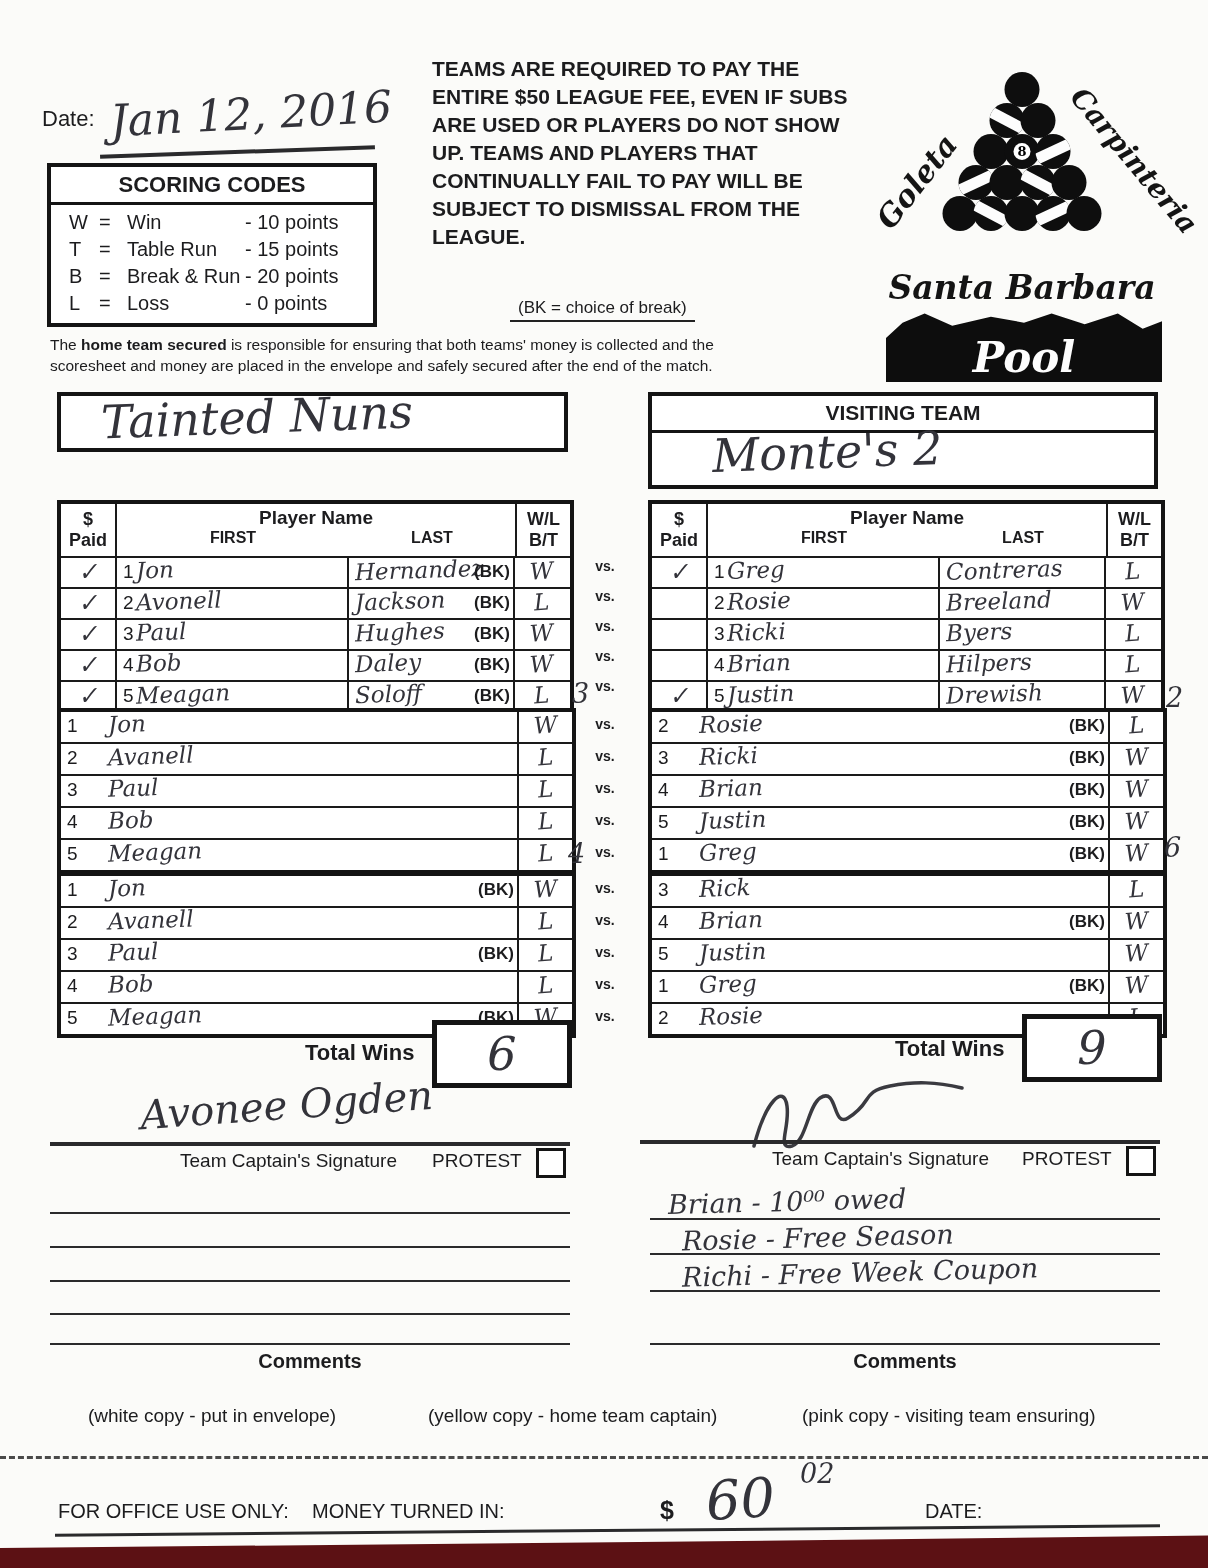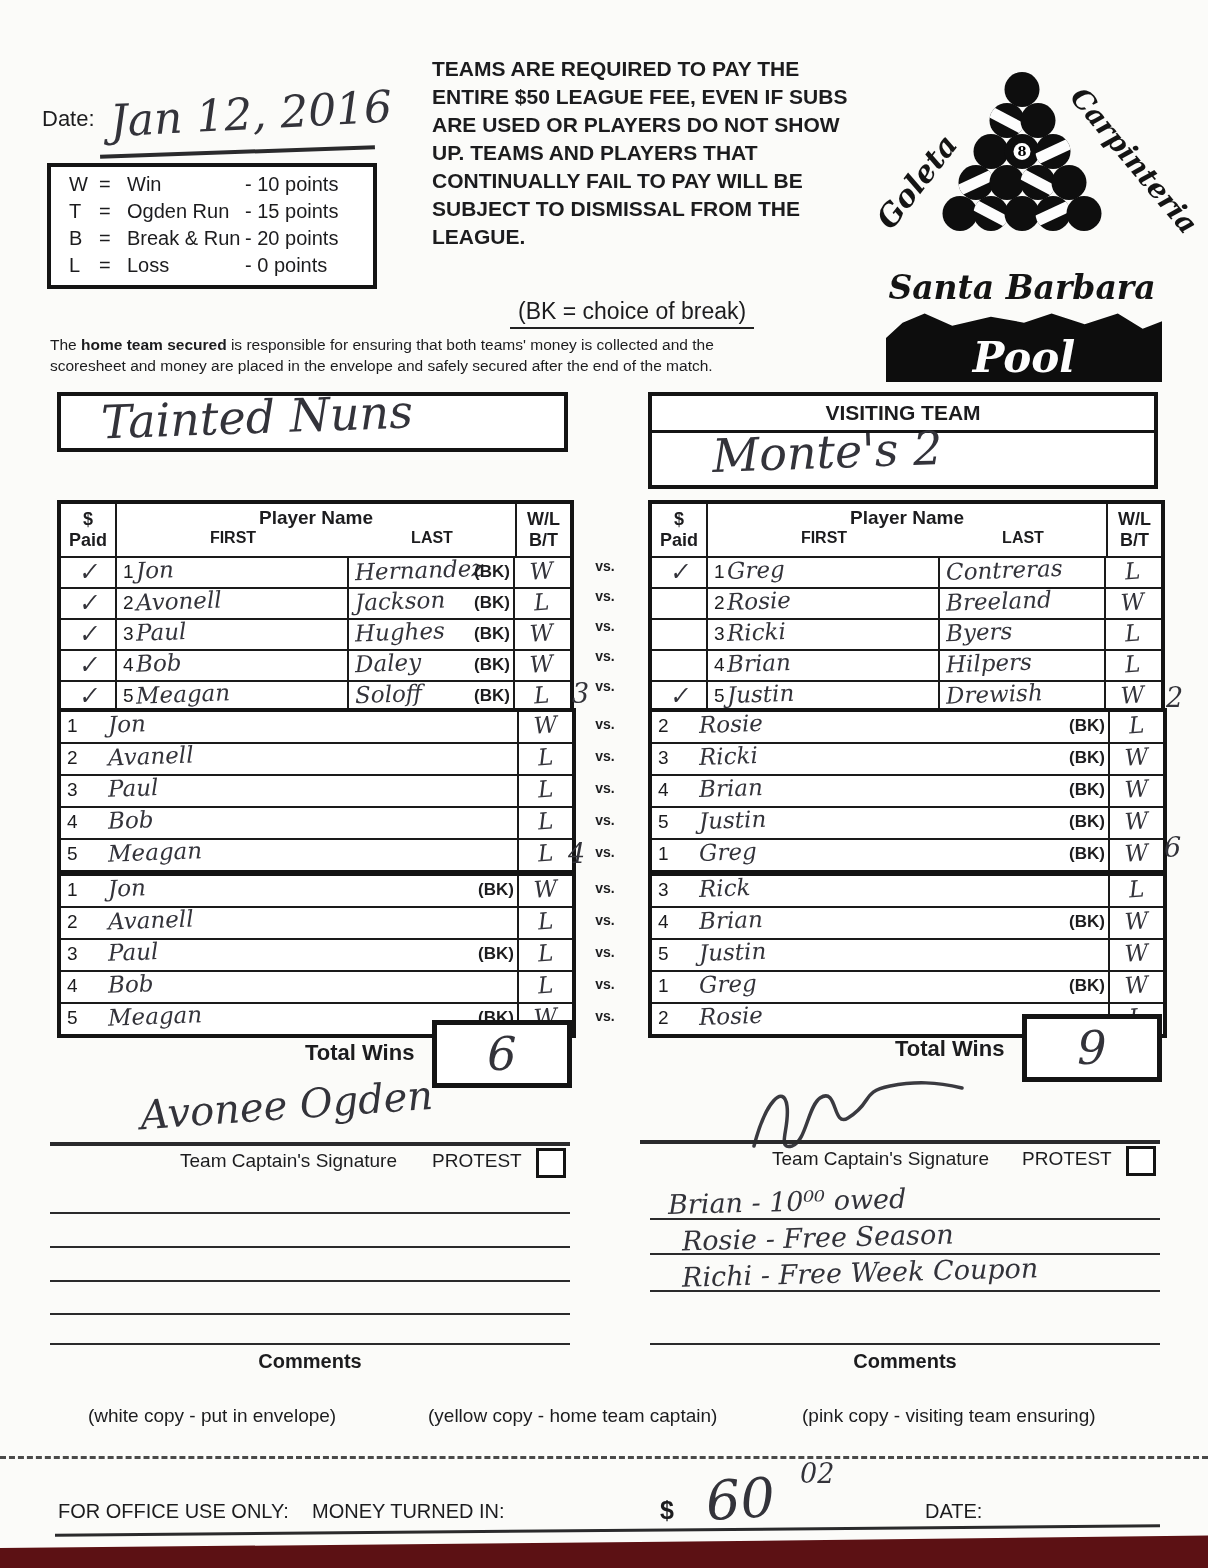--- a/index.html
+++ b/index.html
@@ -83,6 +83,7 @@
   <div class="line" style="left:100px;top:150px;width:275px;height:4px;transform:rotate(-2deg);"></div>
 
   <div class="abs score-box" style="left:47px;top:163px;width:322px;">
+    <div class="score-title">SCORING CODES</div>
     <div style="padding:4px 0 6px;">
       <div class="score-row">
         <span class="score-code">W</span>

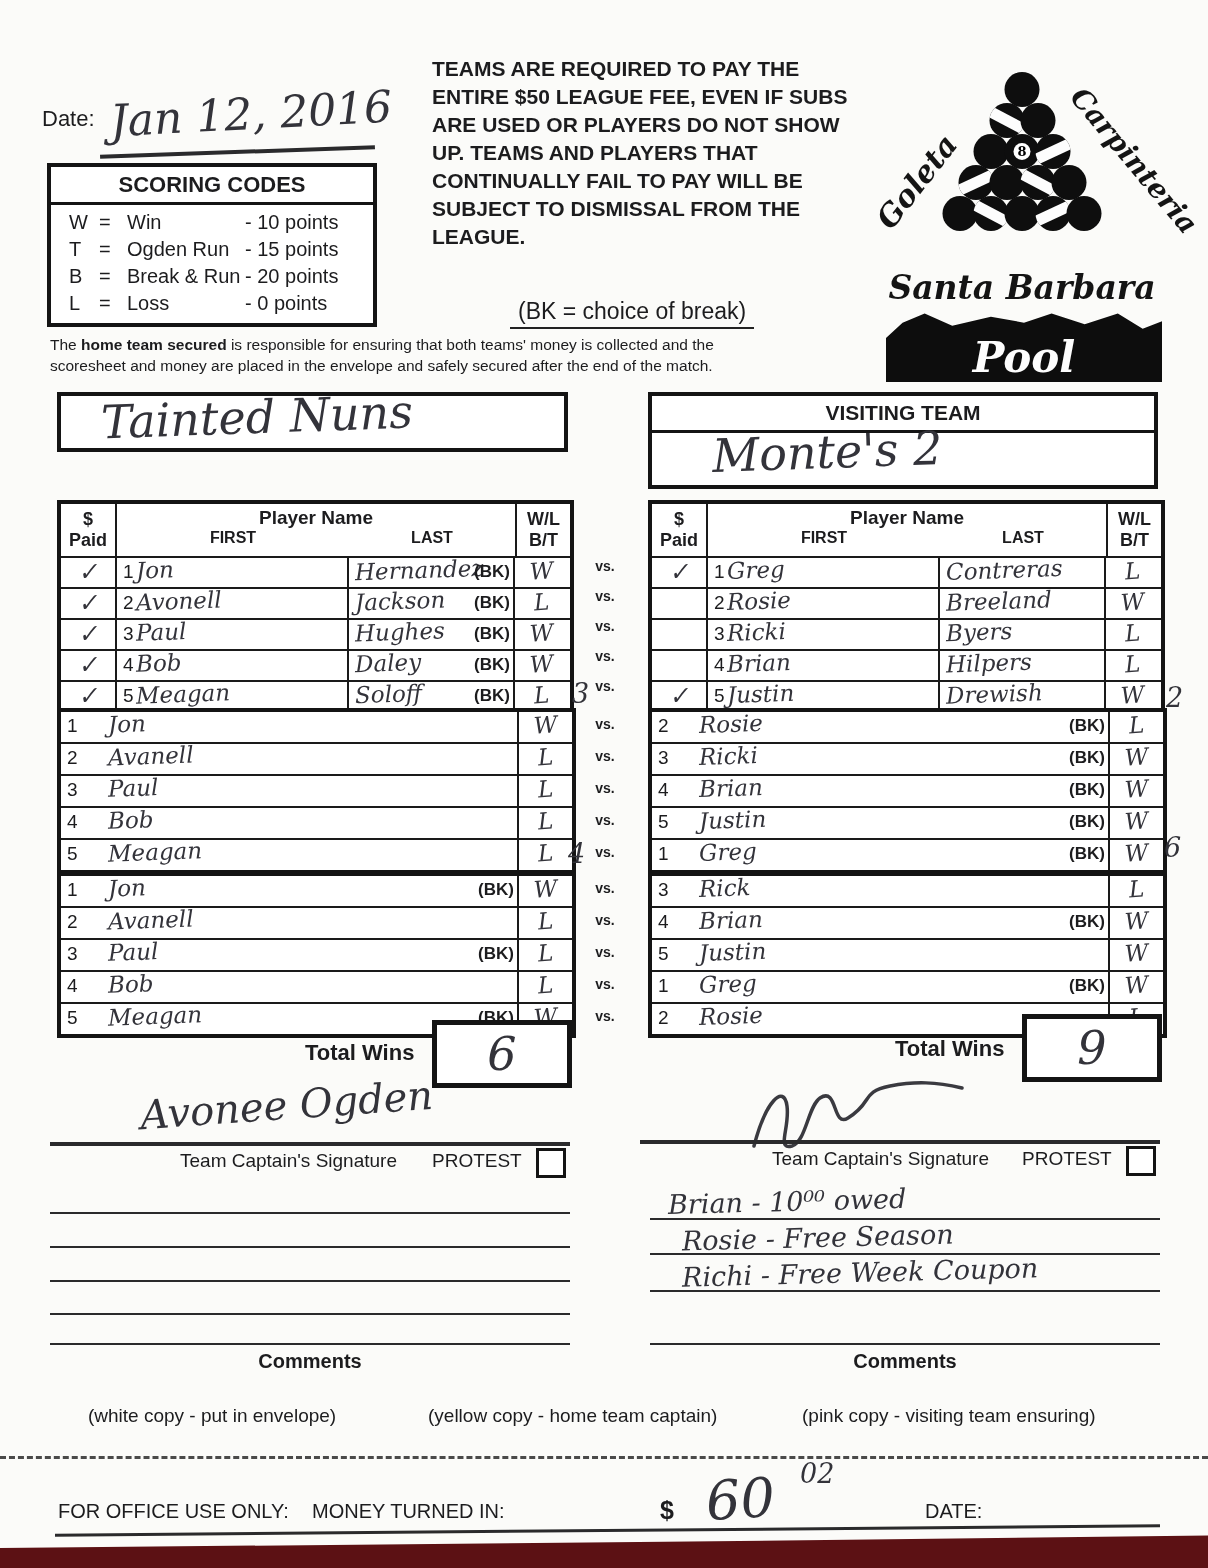--- a/index.html
+++ b/index.html
@@ -94,7 +94,7 @@
       <div class="score-row">
         <span class="score-code">T</span>
         <span class="score-eq">=</span>
-        <span class="score-name">Ogden Run</span>
+        <span class="score-name">Table Run</span>
         <span class="score-pts">-  15 points</span>
       </div>
       <div class="score-row">

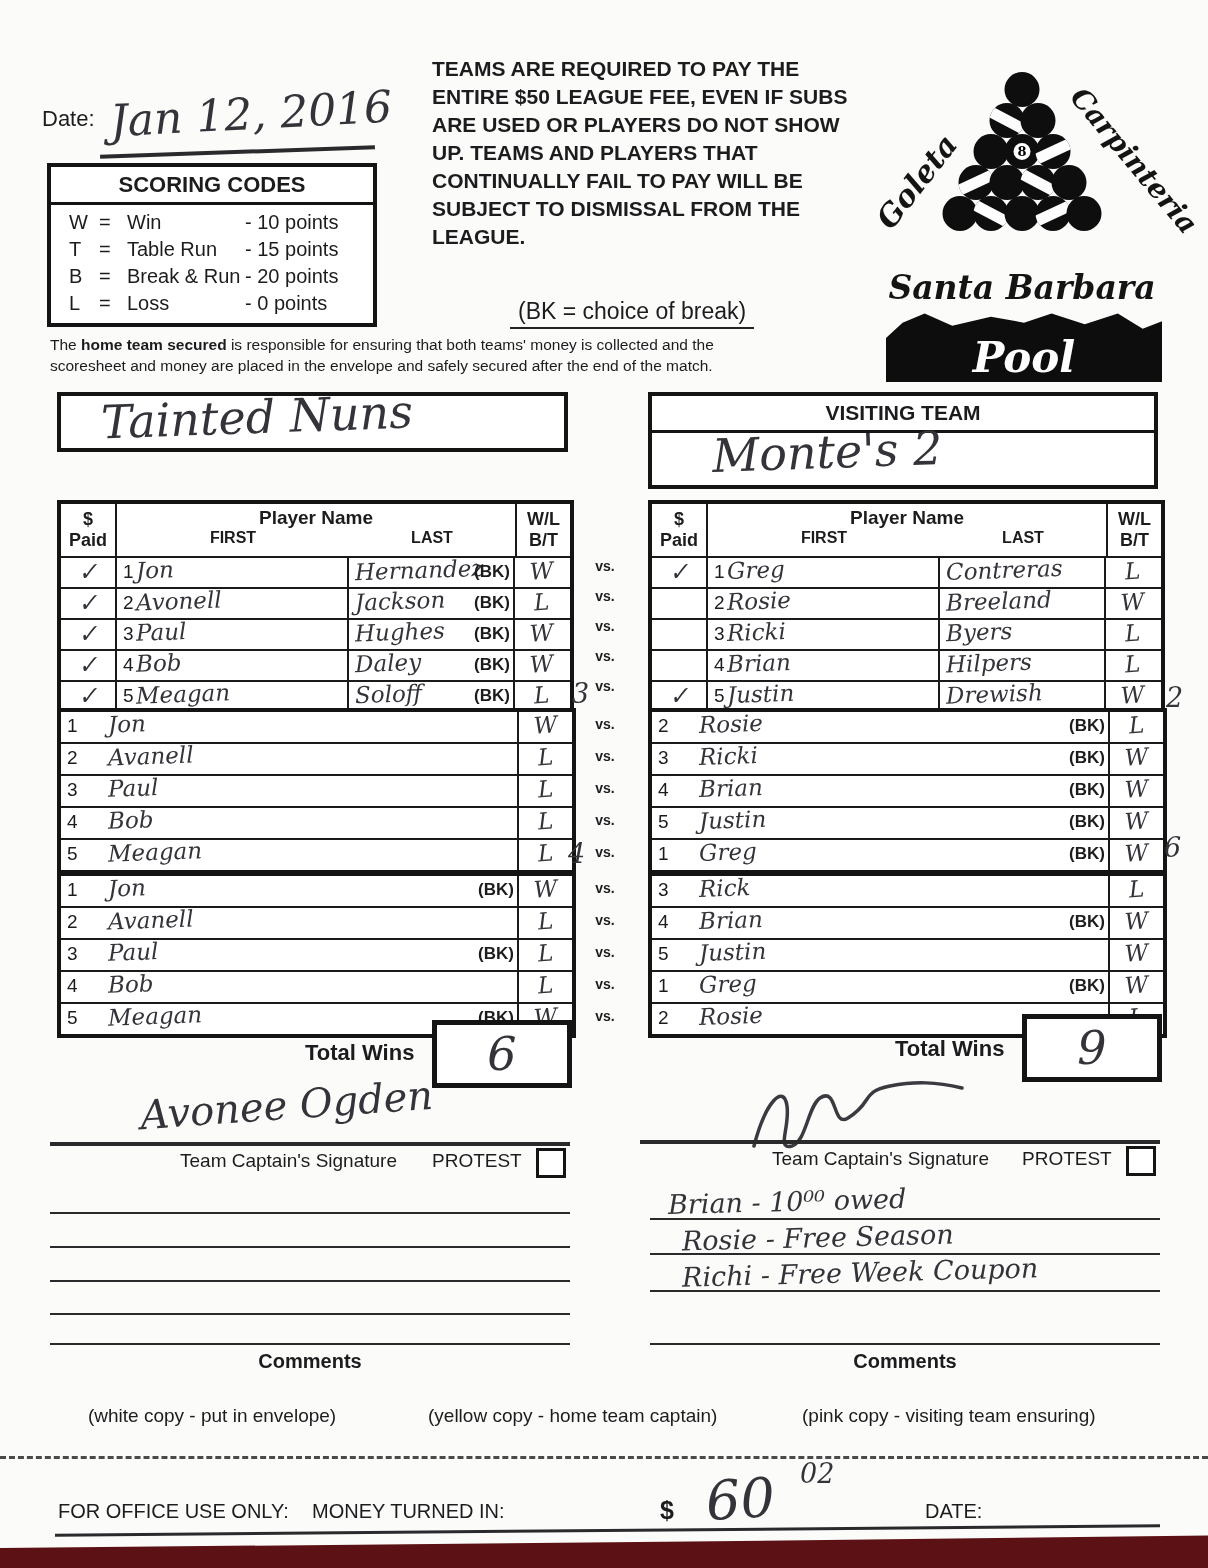--- a/index.html
+++ b/index.html
@@ -113,7 +113,7 @@
   </div>
 
   <div class="abs pr b" style="left:432px;top:55px;width:425px;font-size:21px;line-height:28px;">TEAMS ARE REQUIRED TO PAY THE ENTIRE $50 LEAGUE FEE, EVEN IF SUBS ARE USED OR PLAYERS DO NOT SHOW UP.   TEAMS AND PLAYERS THAT CONTINUALLY FAIL TO PAY WILL BE SUBJECT TO DISMISSAL FROM THE LEAGUE.</div>
-  <span class="abs pr" style="left:510px;top:298px;font-size:23px;border-bottom:2px solid #222;padding:0 8px 2px;">(BK = choice of break)</span>
+  <span class="abs pr" style="left:510px;top:298px;font-size:17px;border-bottom:2px solid #222;padding:0 8px 2px;">(BK = choice of break)</span>
 
   <div class="logo">
     <div class="rack">

